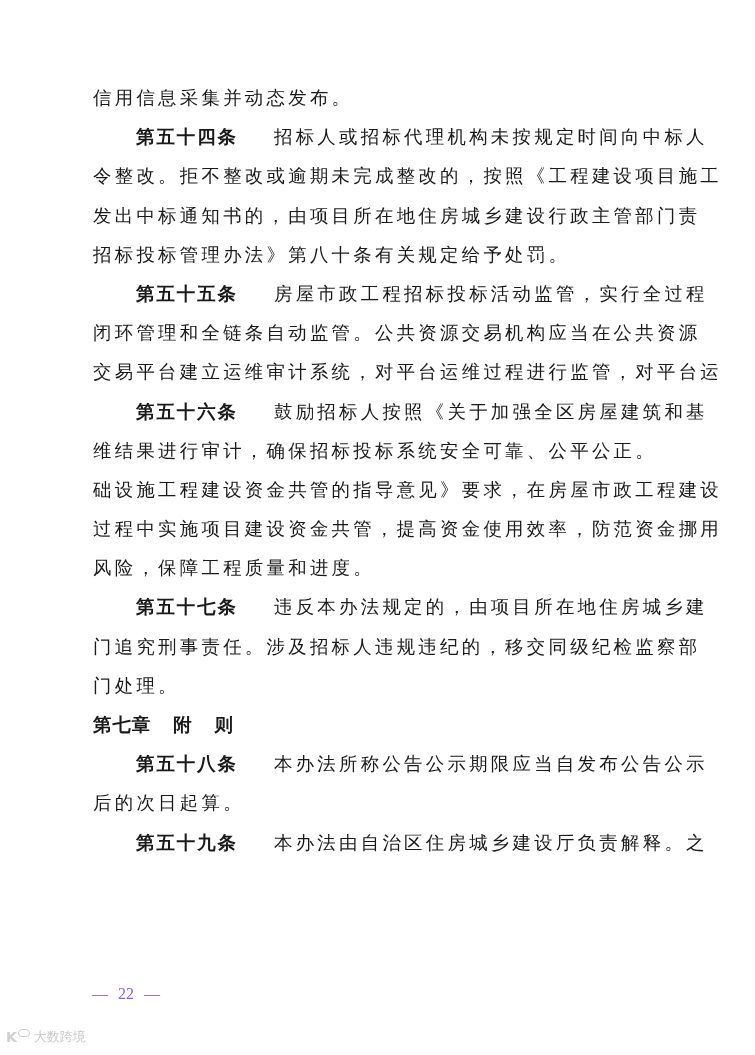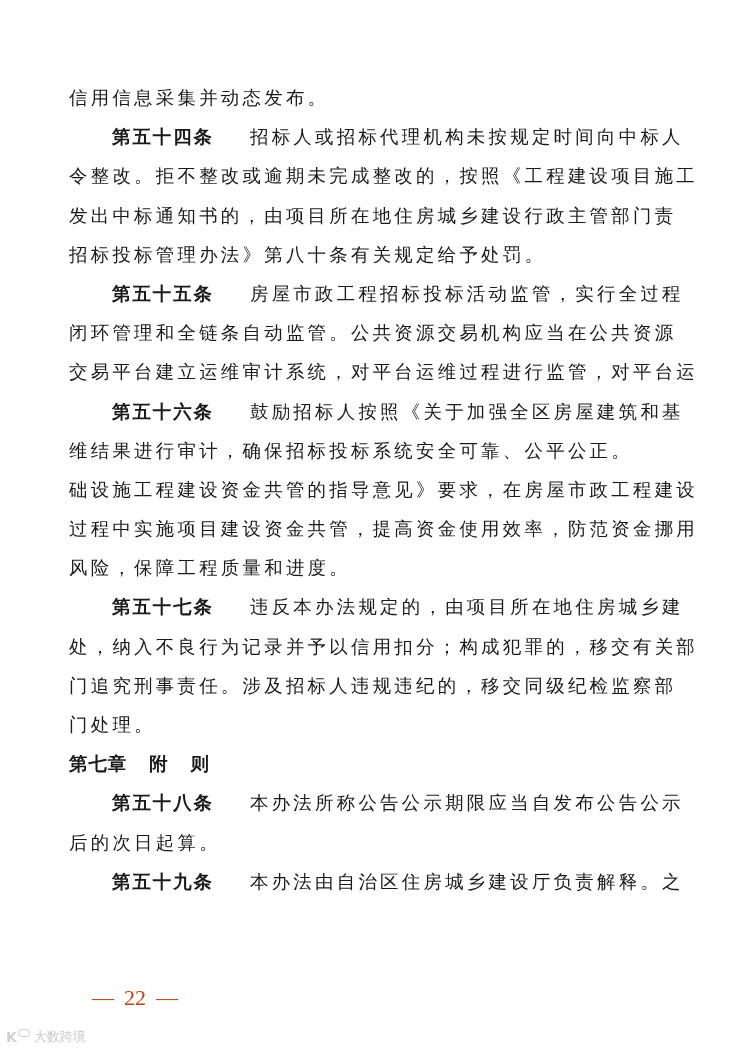--- a/index.html
+++ b/index.html
@@ -6,7 +6,7 @@
   body { width: 755px; height: 1055px; position: relative; overflow: hidden;
          font-family: "DejaVu Serif", "Liberation Serif", serif; color: #1a1a1a; }
   .page { position: absolute; left: 0; top: 0; width: 755px; height: 1055px; }
-  .content { position: absolute; left: 69px; top: 78px; width: 610px; }
+  .content { position: absolute; left: 93px; top: 78px; width: 610px; }
   .line { height: 39.2px; line-height: 39.2px; font-size: 18.4px; letter-spacing: 3.3px;
           white-space: nowrap; overflow: visible; }
   .indent { padding-left: 43px; }

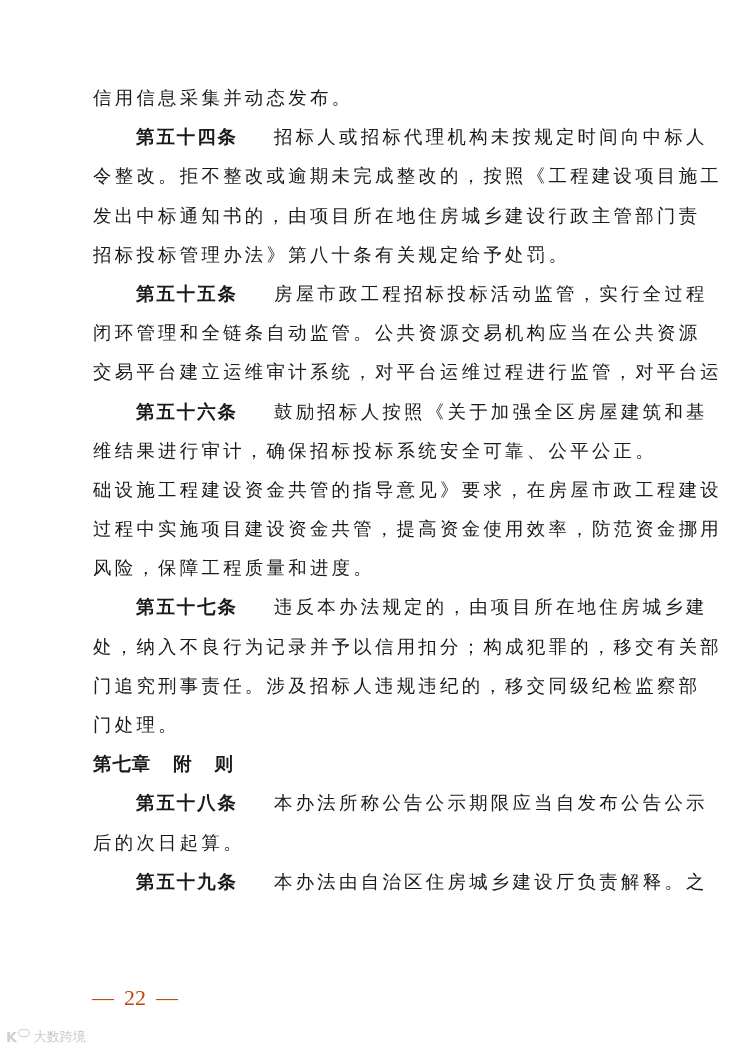--- a/index.html
+++ b/index.html
@@ -47,7 +47,6 @@
     <div class="line">风险，保障工程质量和进度。</div>
 
     <div class="line indent"><span class="art-label">第五十七条</span><span>违反本办法规定的，由项目所在地住房城乡建</span></div>
-    <div class="line">处，纳入不良行为记录并予以信用扣分；构成犯罪的，移交有关部</div>
     <div class="line">门追究刑事责任。涉及招标人违规违纪的，移交同级纪检监察部</div>
     <div class="line">门处理。</div>
 

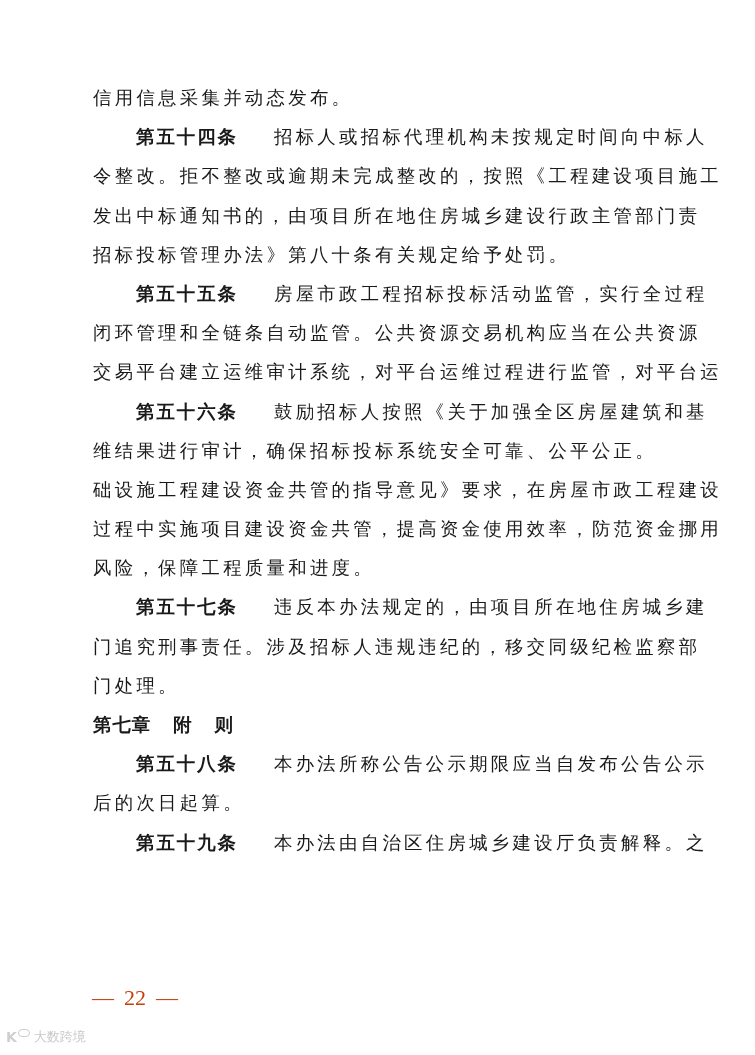--- a/index.html
+++ b/index.html
@@ -15,7 +15,7 @@
   .chapter { text-align: left; font-weight: bold; font-family: "DejaVu Sans", "Liberation Sans", sans-serif;
              letter-spacing: 1px; padding-right: 0; }
   .chapter .gap { display: inline-block; width: 22px; }
-  .pagenum { position: absolute; left: 82px; top: 985px; font-size: 22px; color: #c2410c;
+  .pagenum { position: absolute; left: 82px; top: 985px; font-size: 16px; color: #8b5cf6;
              font-family: "Liberation Serif", serif; letter-spacing: 0; }
   .pagenum .dash { display: inline-block; margin: 0 10px; }
   .watermark { position: absolute; left: 6px; top: 1028px; font-size: 13px; color: #c8c8c8;

